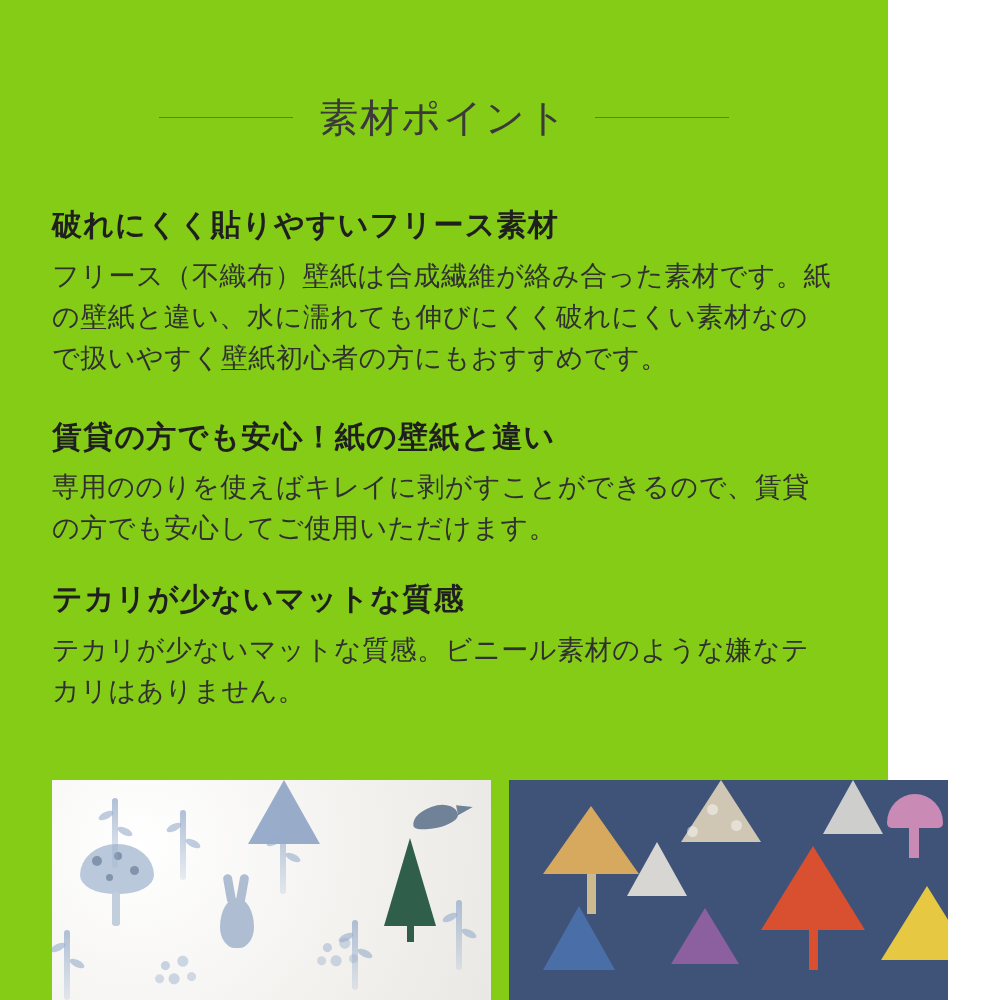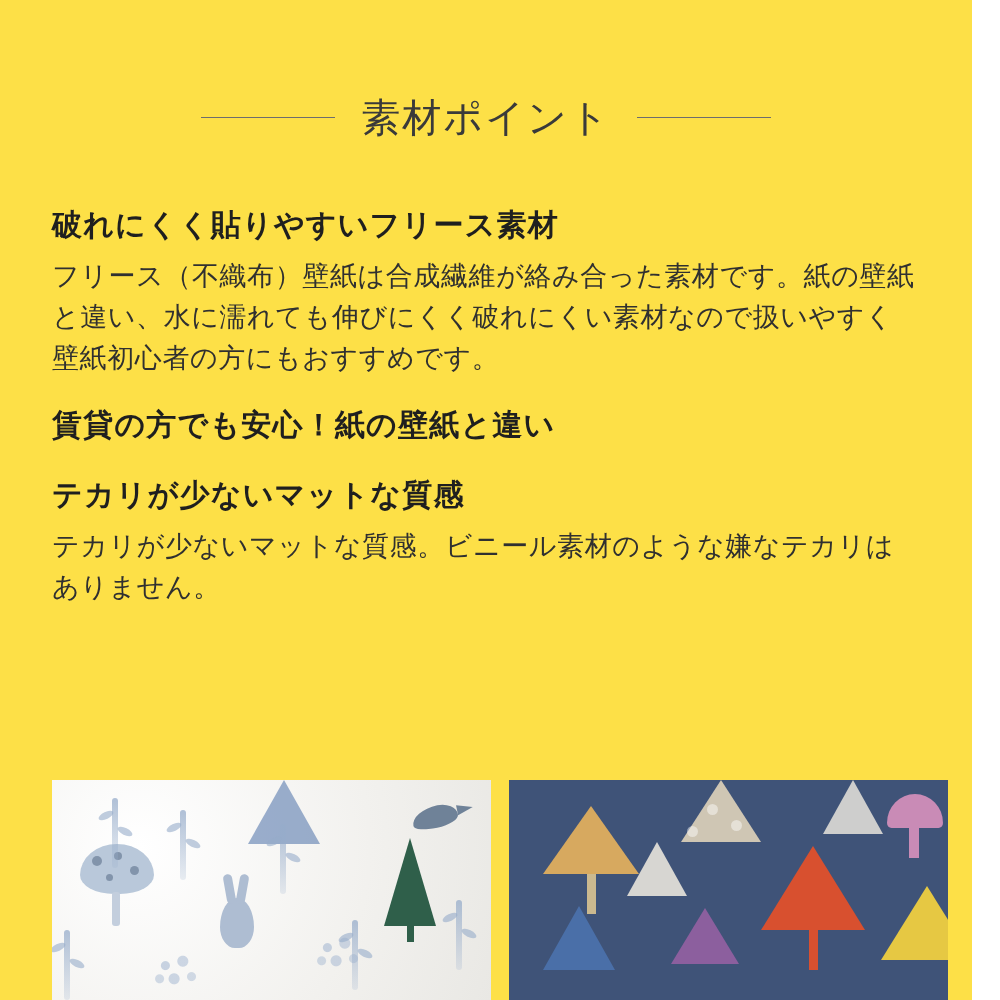--- a/index.html
+++ b/index.html
@@ -18,9 +18,9 @@
 
   .page {
     position: relative;
-    width: 972px;
+    width: 888px;
     height: 1000px;
-    background: #fde047;
+    background: #84cc16;
   }
 
   

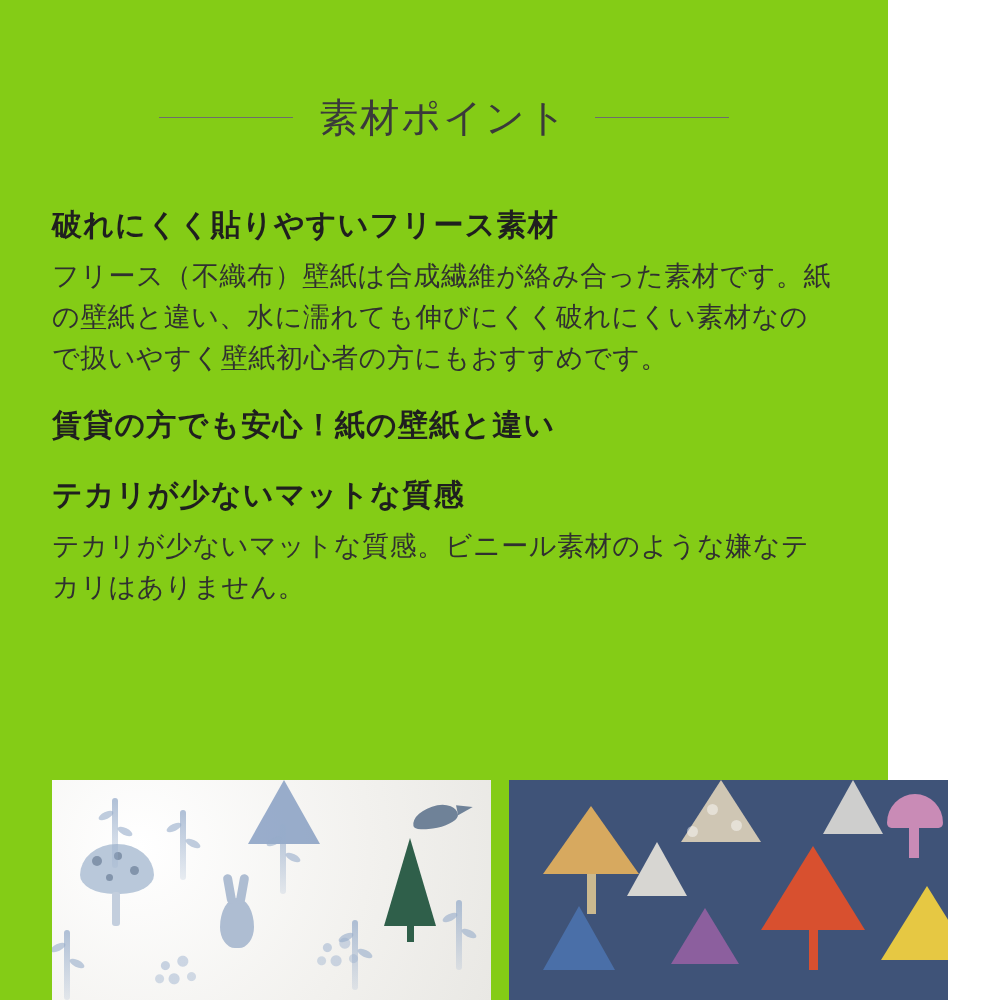--- a/index.html
+++ b/index.html
@@ -285,6 +285,7 @@
 
     <div class="block spaced-2">
       <h2 class="block-title">賃貸の方でも安心！紙の壁紙と違い</h2>
+      <p class="block-body">専用ののりを使えばキレイに剥がすことができるので、賃貸の方でも安心してご使用いただけます。</p>
     </div>
 
     <div class="block">

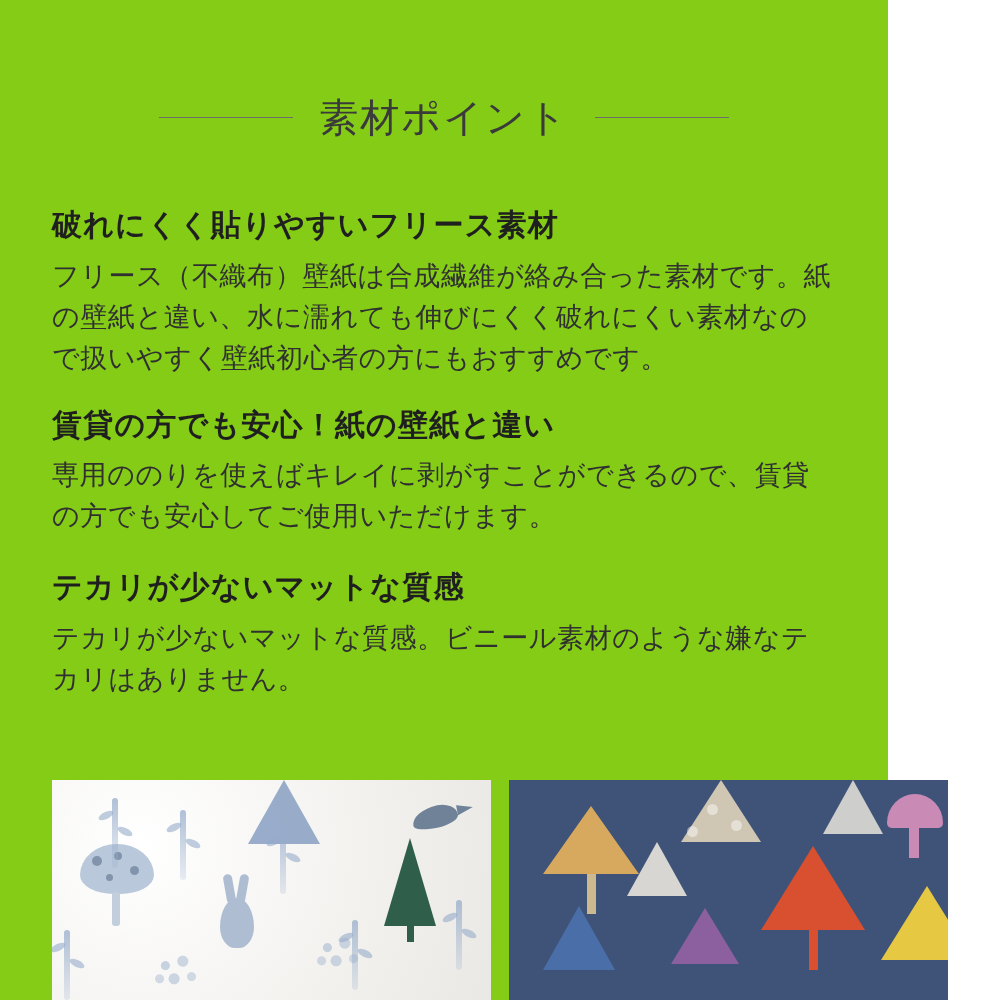--- a/index.html
+++ b/index.html
@@ -51,7 +51,7 @@
   }
 
   .block {
-    margin-bottom: 26px;
+    margin-bottom: 38px;
   }
 
   .block-title {

